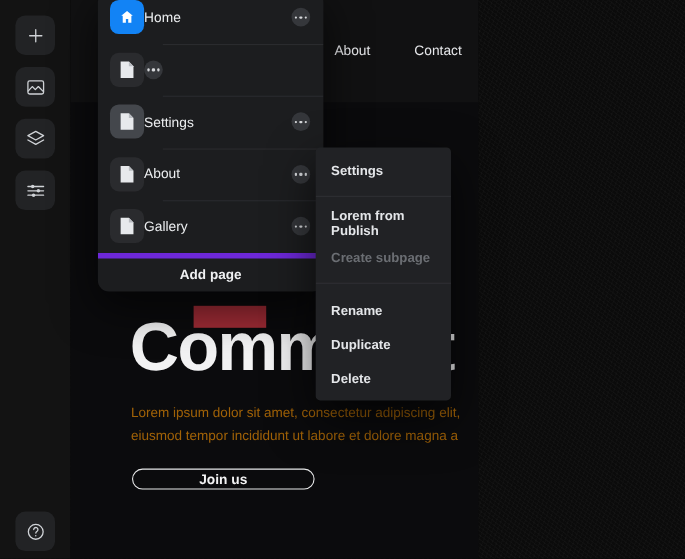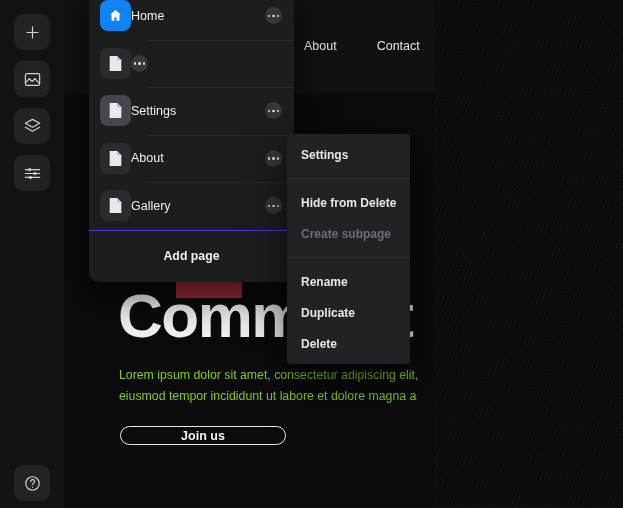--- a/index.html
+++ b/index.html
@@ -277,7 +277,7 @@
     </div>
     <div class="ctx-sep"></div>
     <div class="ctx-group">
-      <div class="ctx-item">Hide from Delete</div>
+      <div class="ctx-item">Lorem from Publish</div>
       <div class="ctx-item disabled">Create subpage</div>
     </div>
     <div class="ctx-sep"></div>

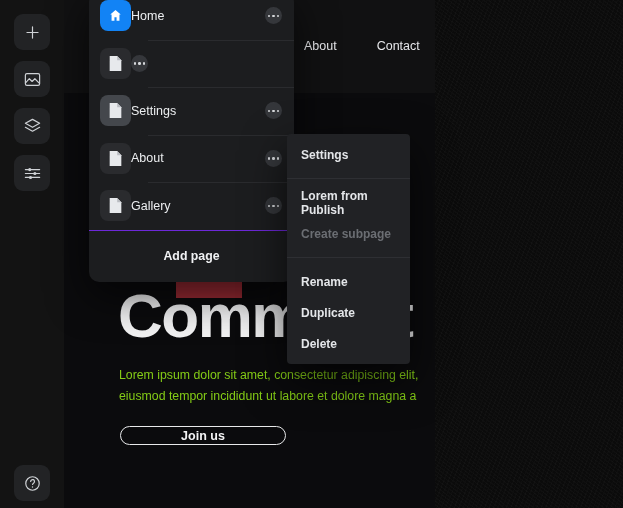--- a/index.html
+++ b/index.html
@@ -112,8 +112,8 @@
   }
   .dots i { width:2.5px; height:2.5px; border-radius:50%; background:#d6d8db; display:block; }
   .panel-footer {
-    height:52px; display:flex; align-items:center; justify-content:center;
-    border-top:1px solid #6d28d9; cursor:pointer;
+    height:35px; display:flex; align-items:center; justify-content:center;
+    border-top:5px solid #6d28d9; cursor:pointer;
   }
   .panel-footer span { color:#f0f1f3; font-size:12.3px; font-weight:700; }
 

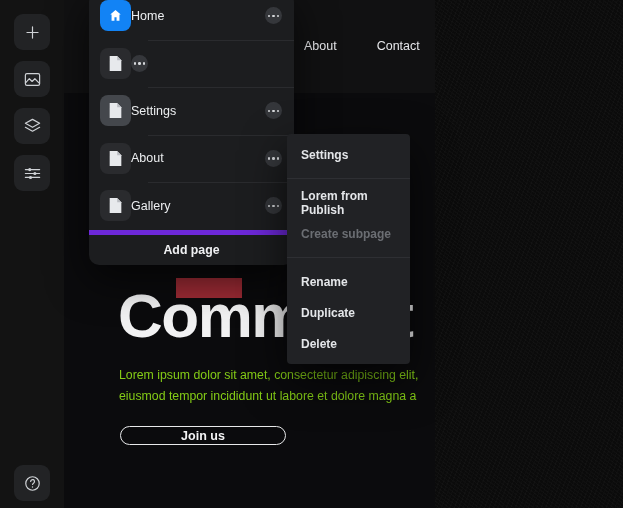--- a/index.html
+++ b/index.html
@@ -65,7 +65,7 @@
   }
   .hero-body {
     position:absolute; left:55px; top:272px; width:330px;
-    color:#84cc16; font-size:12.3px; line-height:1.72;
+    color:#a16207; font-size:12.3px; line-height:1.72;
   }
   .hero-cta {
     position:absolute; left:56px; top:333px;

